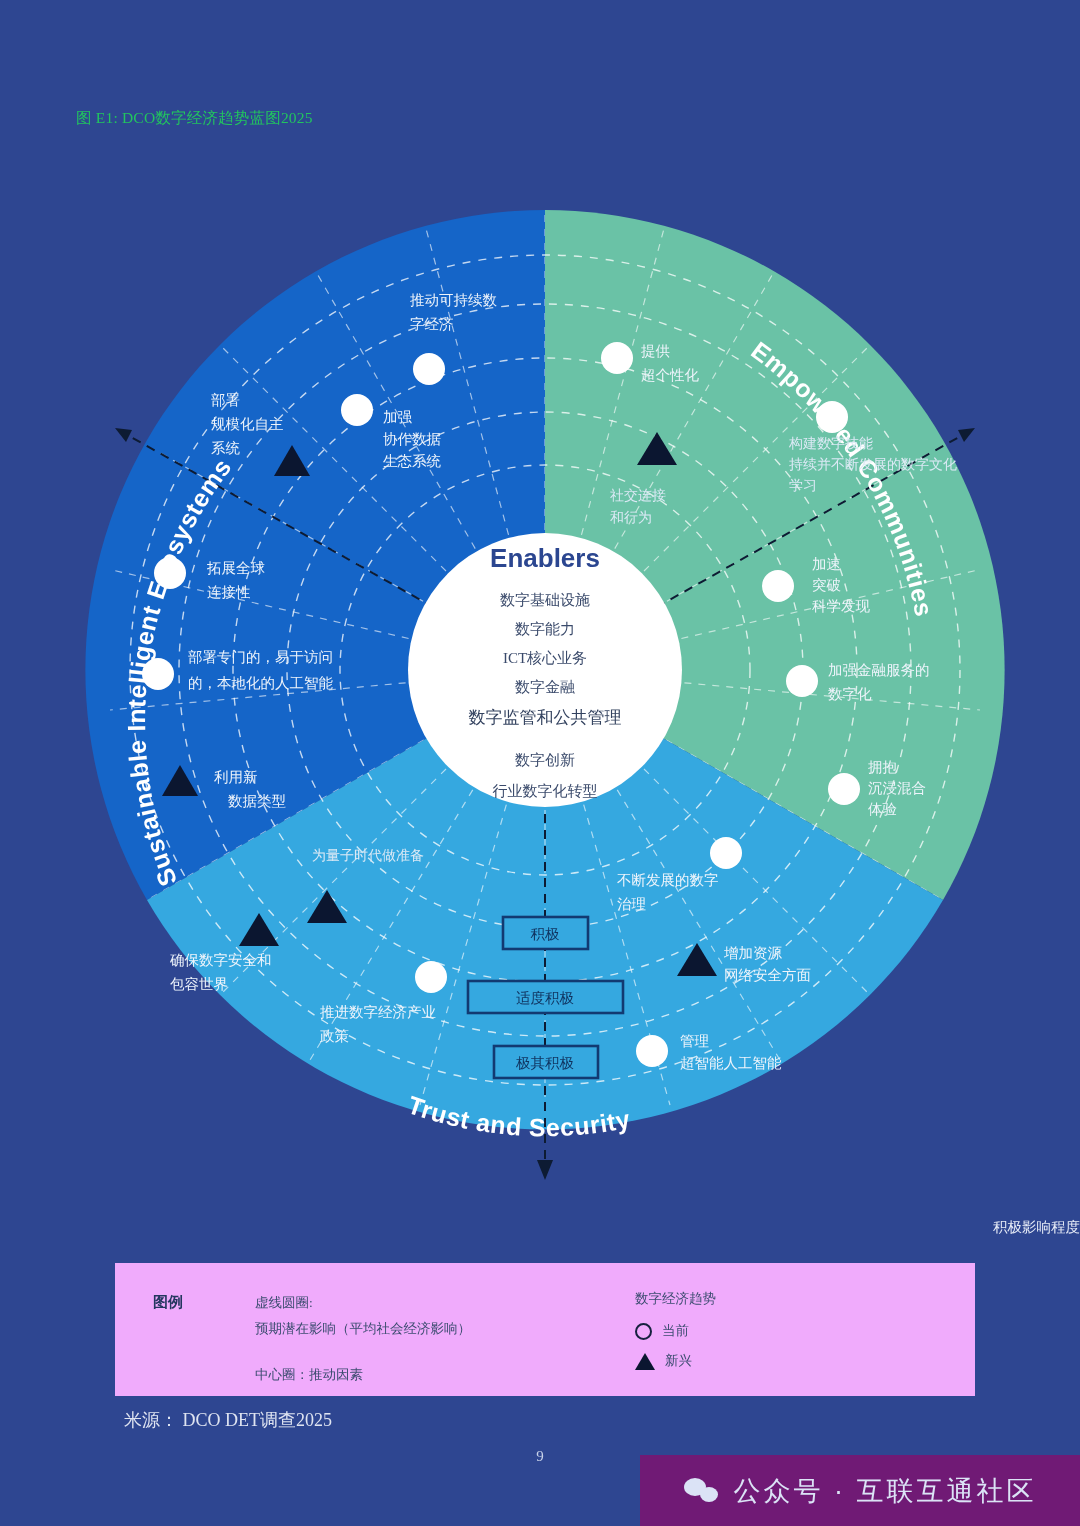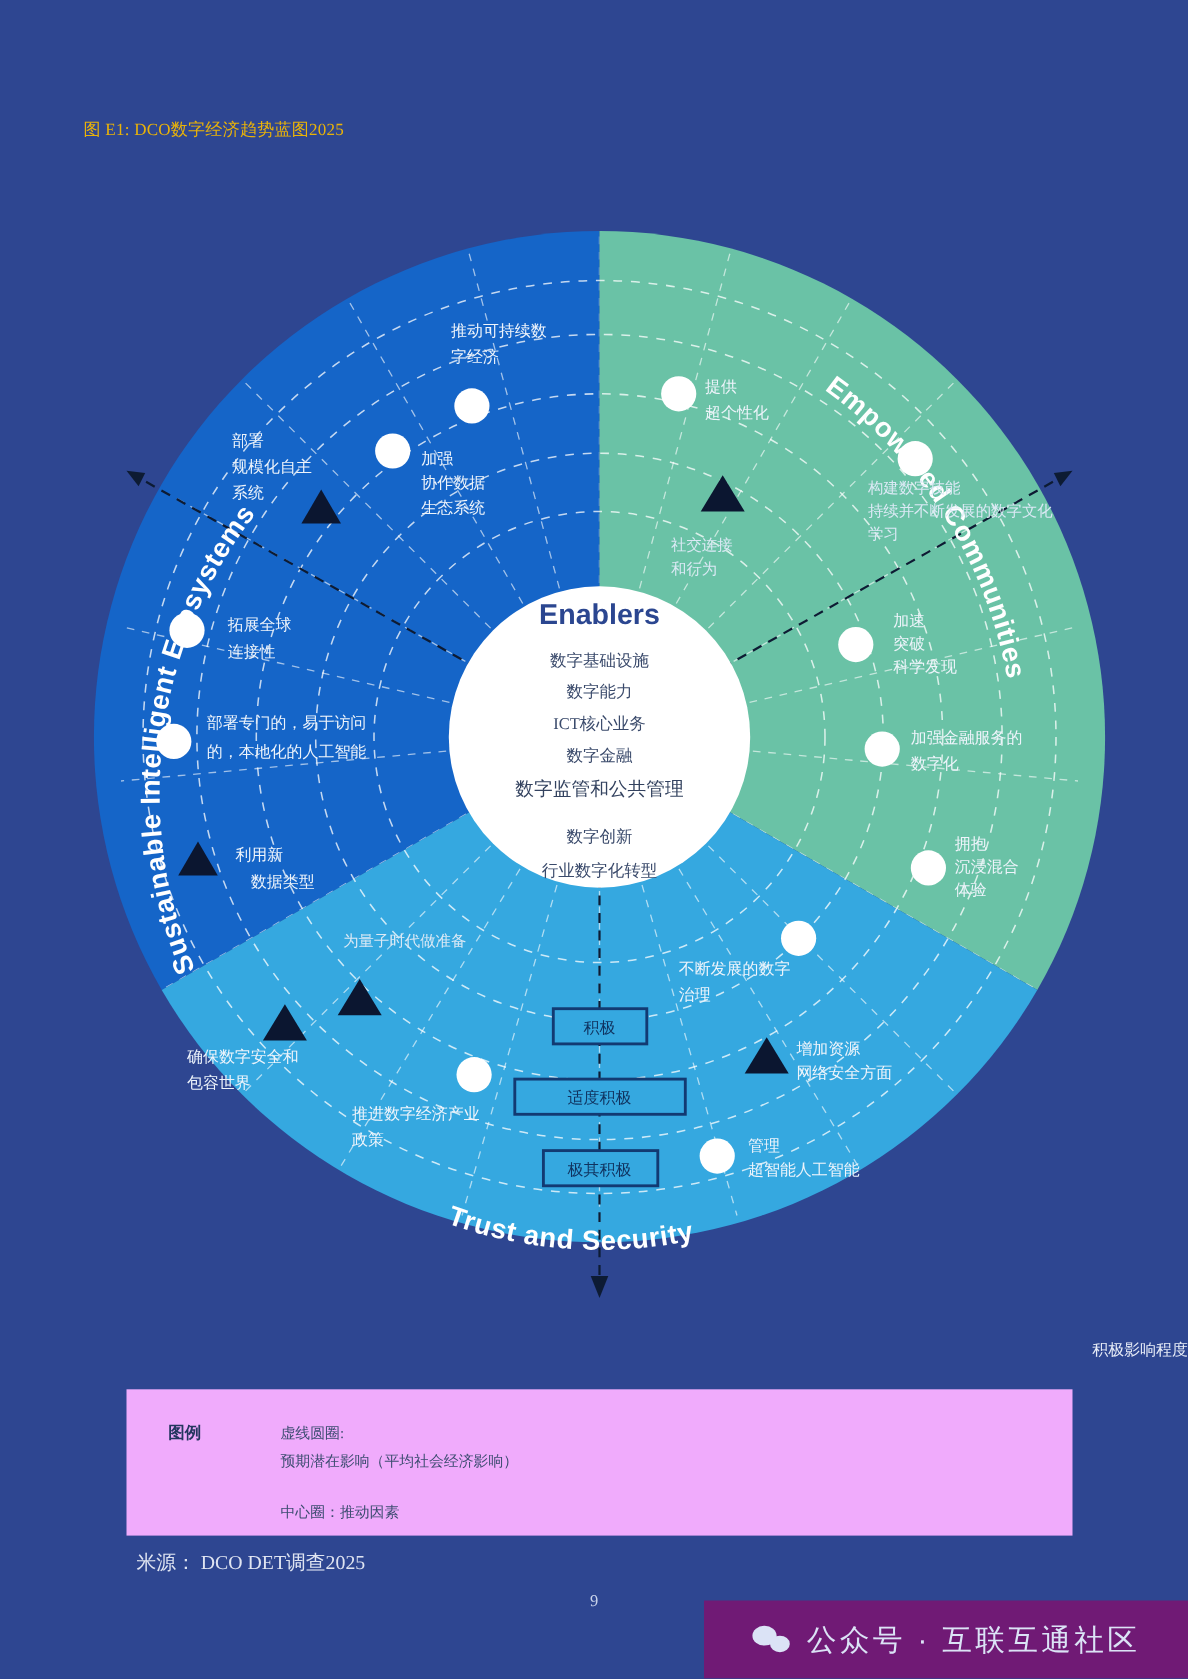--- a/index.html
+++ b/index.html
@@ -15,7 +15,7 @@
   #fig-title {
     position:absolute; left:76px; top:108px;
     font-size:15.5px; letter-spacing:.2px;
-    color:#eab308; font-family:"Liberation Serif", serif;
+    color:#22c55e; font-family:"Liberation Serif", serif;
   }
   #wheel-wrap {
     position:absolute; left:0px; top:150px;

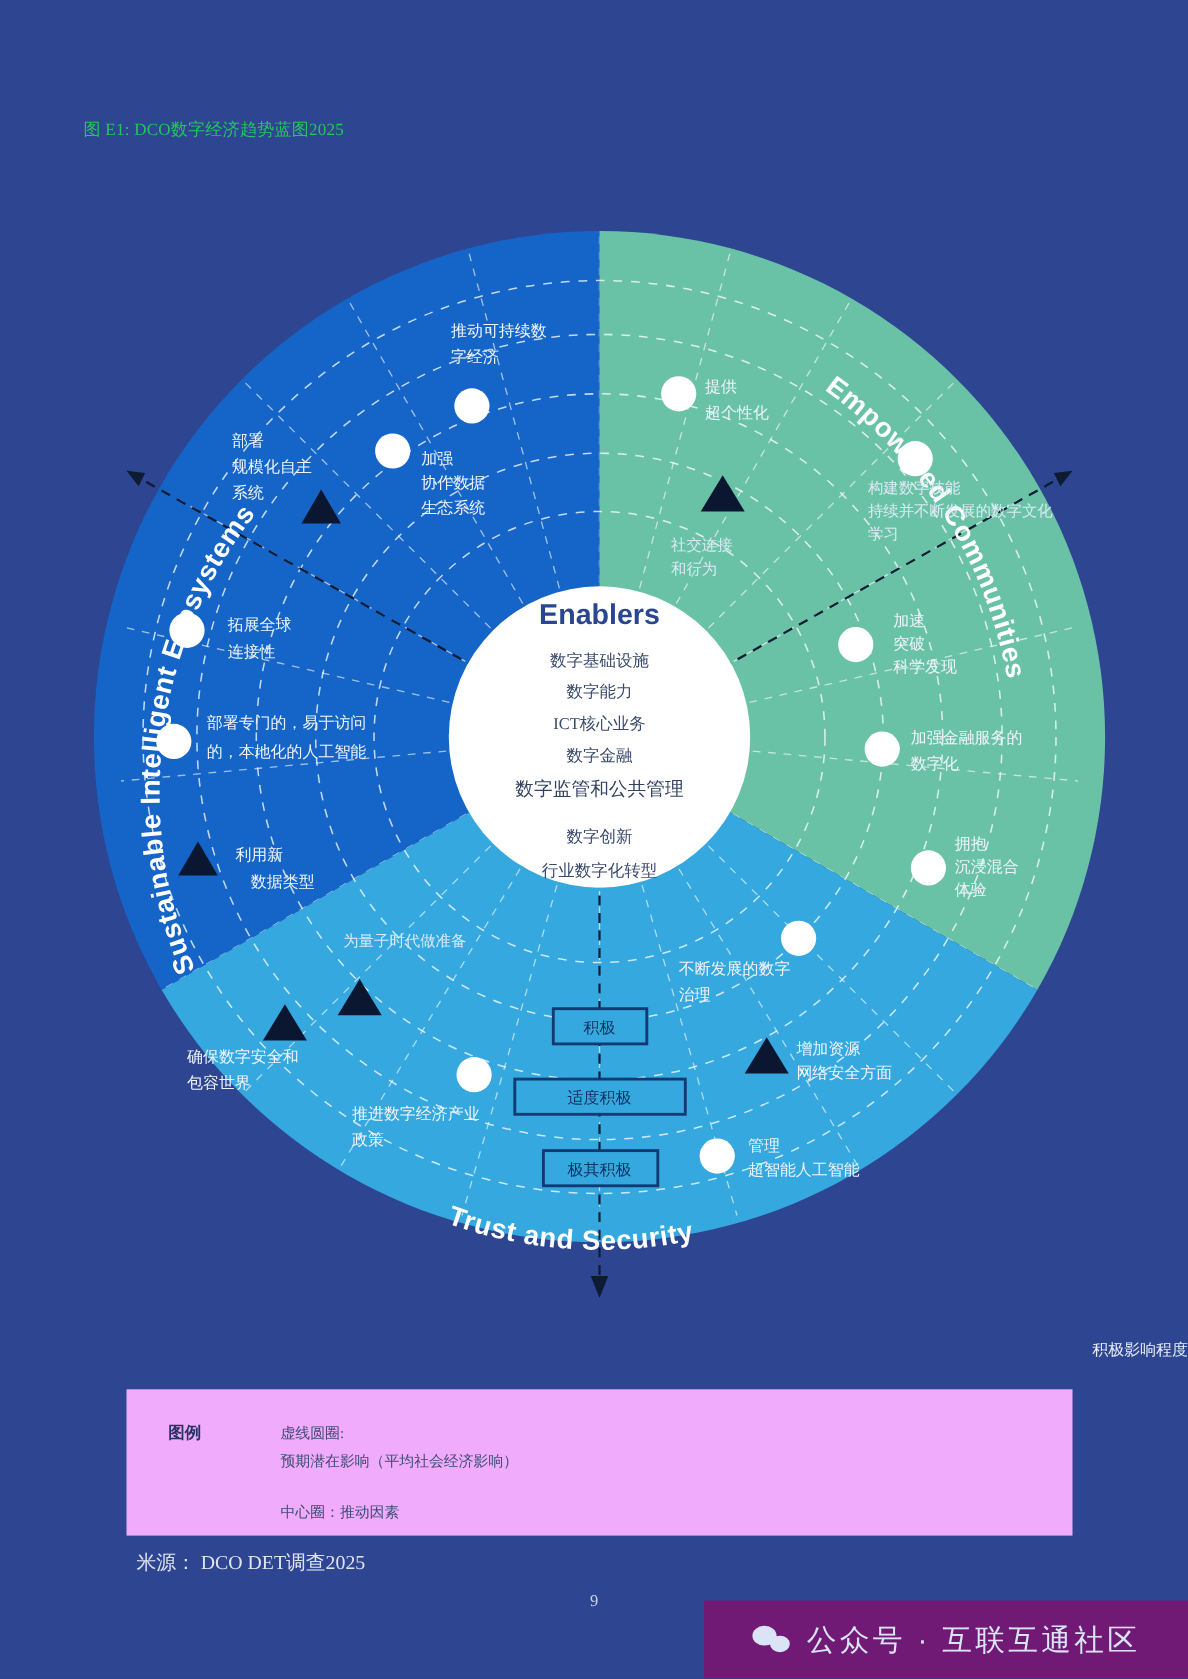--- a/index.html
+++ b/index.html
@@ -311,6 +311,17 @@
     <div class="lg-gap"></div>
     <div class="lg-line">中心圈：推动因素</div>
   </div>
+  <div class="lg-col2">
+    <div class="lg-head">数字经济趋势</div>
+    <div class="lg-key">
+      <span class="key-circle"></span>
+      <span class="lbl">当前</span>
+    </div>
+    <div class="lg-key">
+      <span class="key-tri"></span>
+      <span class="lbl">新兴</span>
+    </div>
+  </div>
 </div>
 
 <div id="source">米源： DCO DET调查2025</div>

